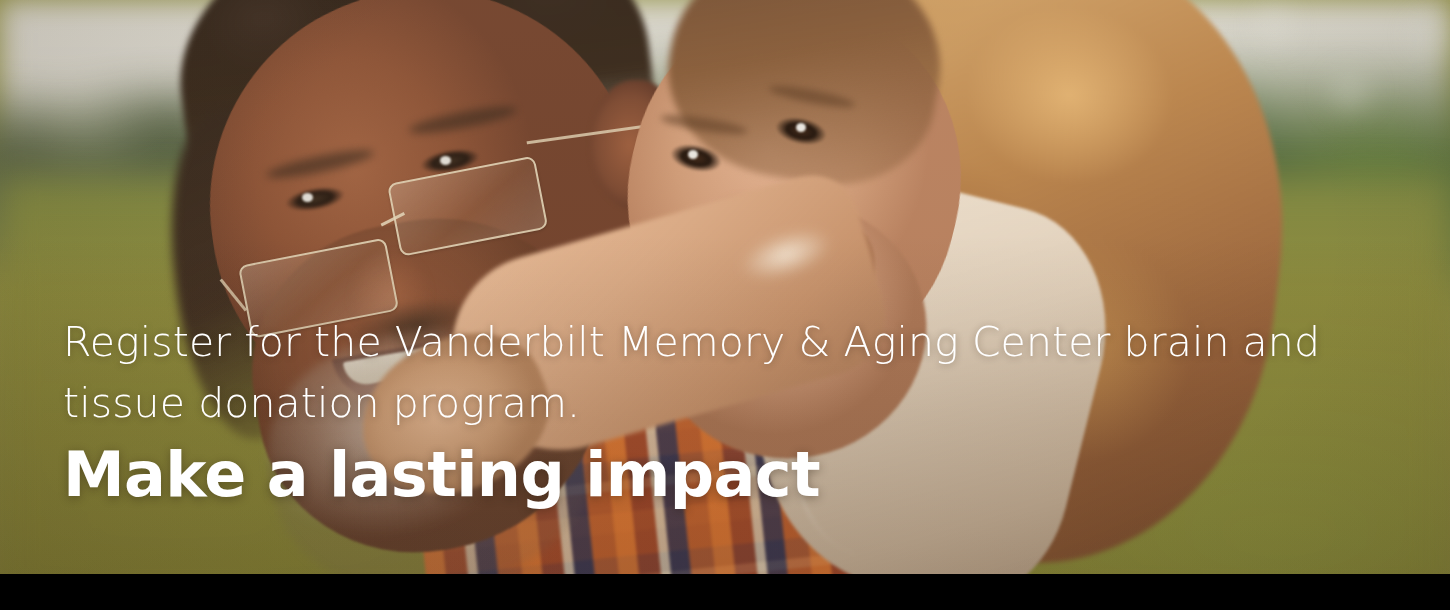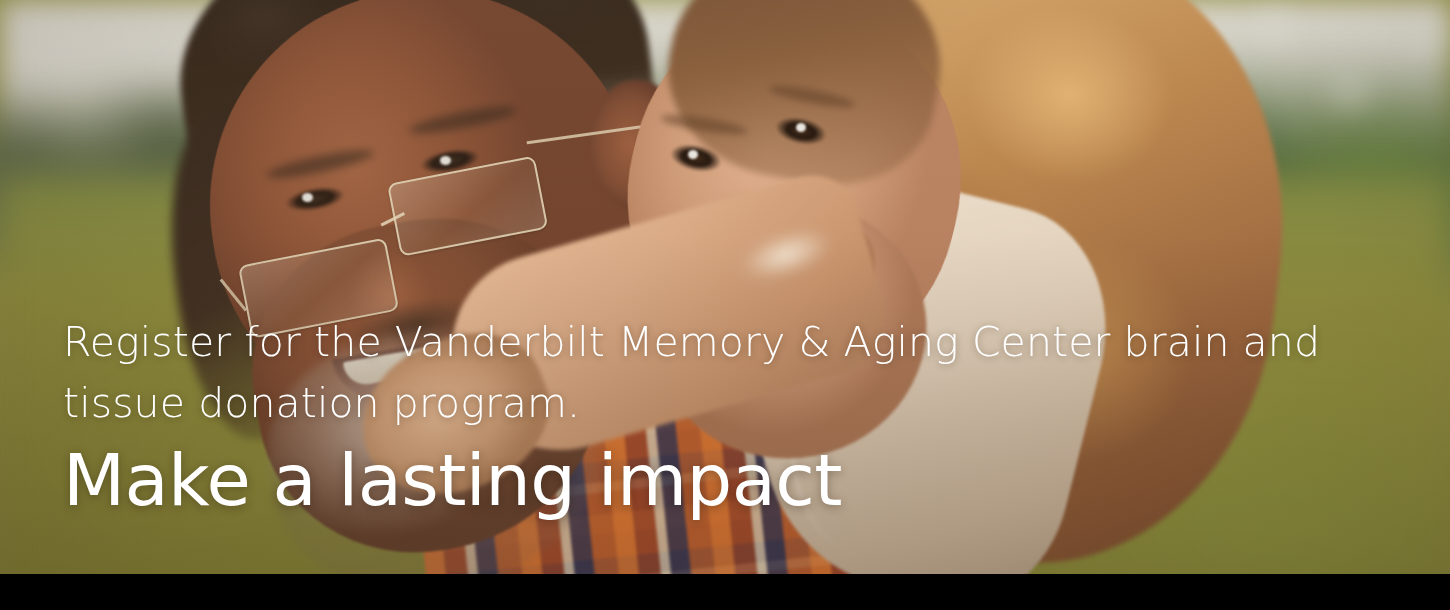--- a/index.html
+++ b/index.html
@@ -518,8 +518,8 @@
   }
   .hero-title {
     font-family:"DejaVu Sans", sans-serif;
-    font-size:72px;
-    font-weight:400;
+    font-size:62px;
+    font-weight:700;
     line-height:1.06;
     color:#ffffff;
     letter-spacing:-.6px;

